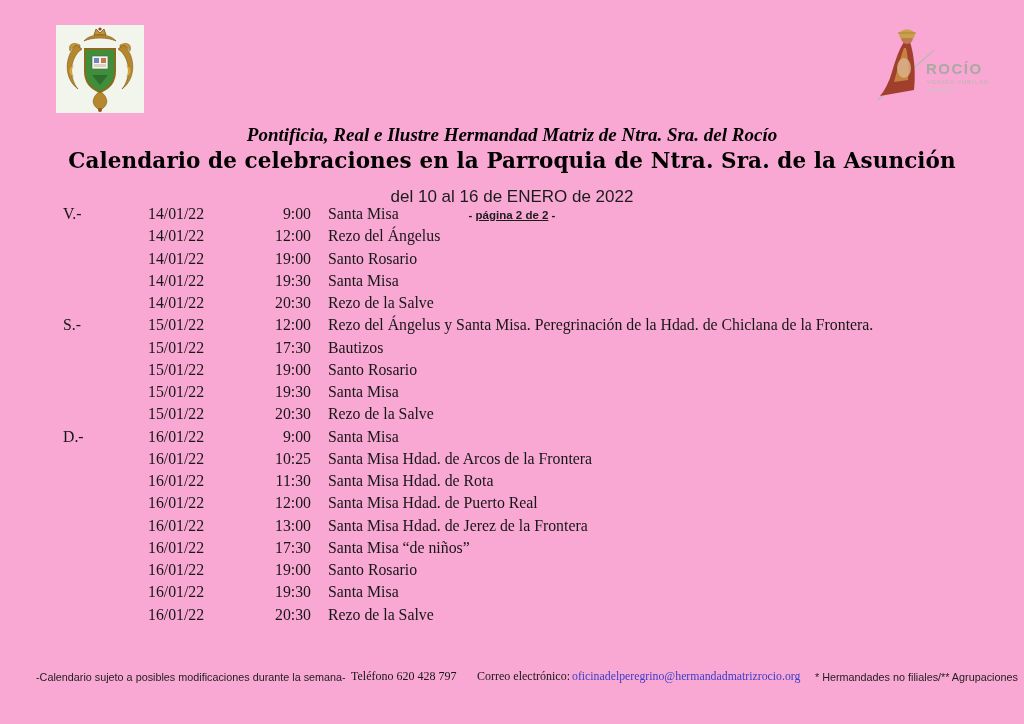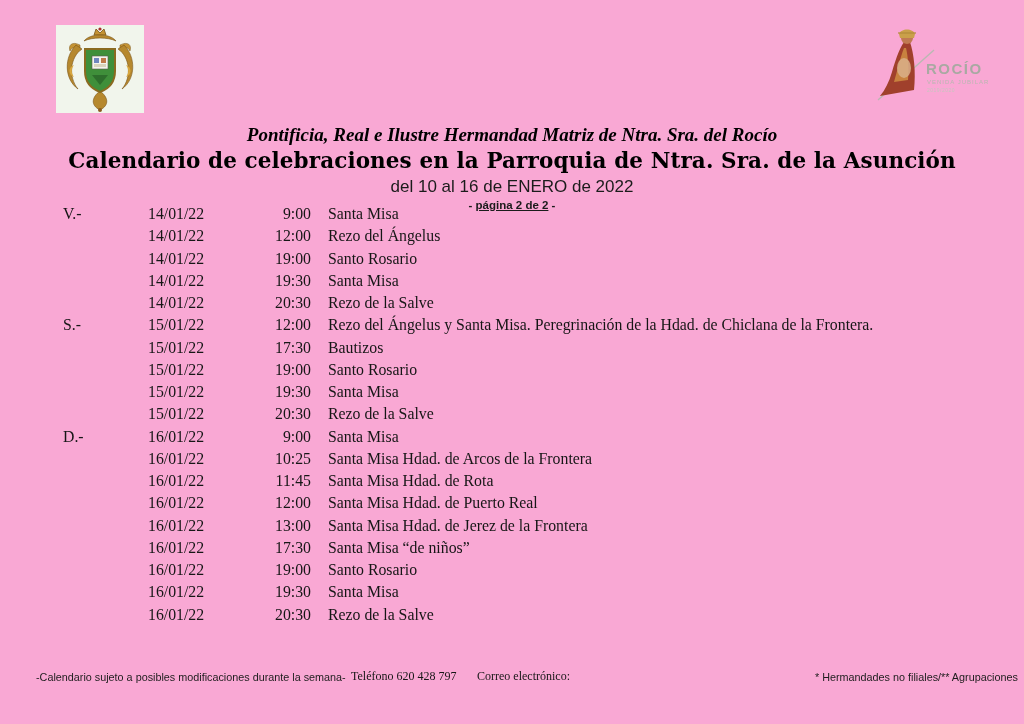--- a/index.html
+++ b/index.html
@@ -24,7 +24,7 @@
   }
   .date-range {
     font-family:"Liberation Sans", sans-serif; font-size:17px; line-height:22px;
-    color:#1b1b1b; margin-top:2px;text-align:center;
+    color:#1b1b1b; margin-top:12px;text-align:center;
   }
   .page-line {
     font-family:"Liberation Sans", sans-serif; font-weight:bold; font-size:11.5px;

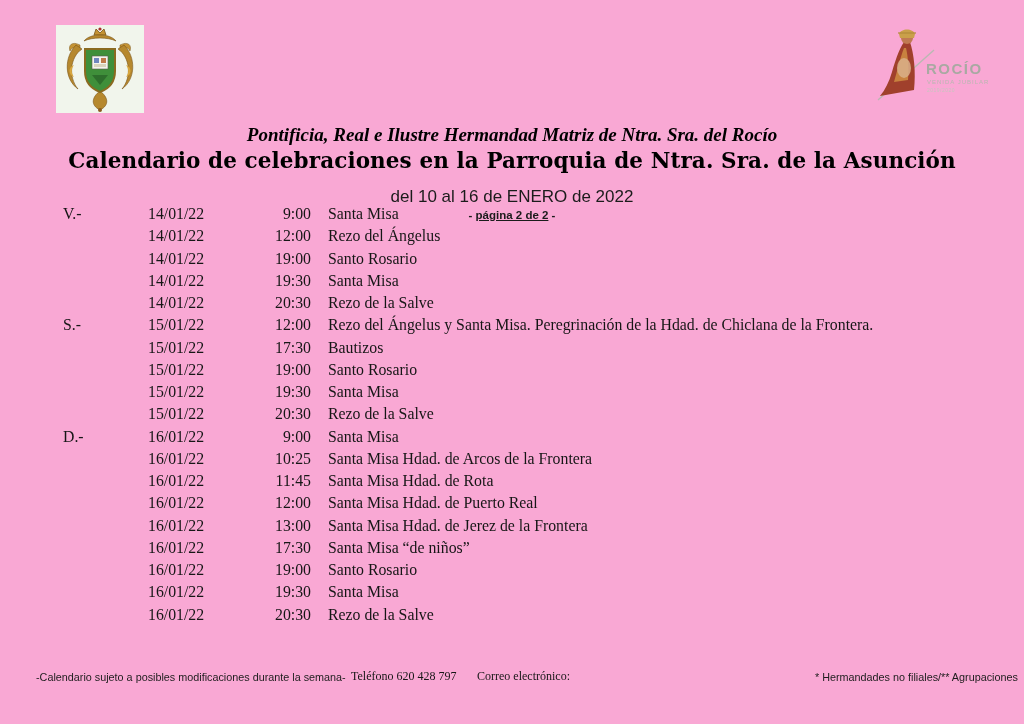--- a/index.html
+++ b/index.html
@@ -214,7 +214,7 @@
     <tr>
       <td class="c-day"></td>
       <td class="c-date">16/01/22</td>
-      <td class="c-time">11:45</td>
+      <td class="c-time">11:30</td>
       <td class="c-event">Santa Misa Hdad. de Rota</td>
     </tr>
 

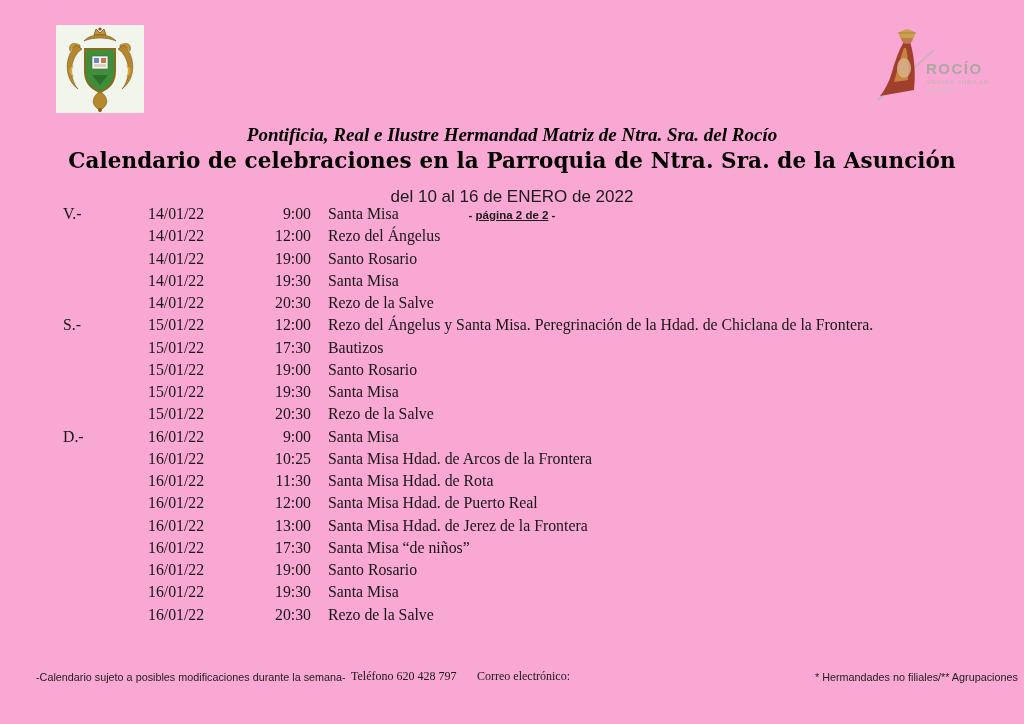--- a/index.html
+++ b/index.html
@@ -266,6 +266,7 @@
     <span class="f-note">-Calendario sujeto a posibles modificaciones durante la semana-</span>
     <span class="f-phone">Teléfono 620 428 797</span>
     <span class="f-email-label">Correo electrónico:</span>
+    <a class="f-email">oficinadelperegrino@hermandadmatrizrocio.org</a>
     <span class="f-legend">* Hermandades no filiales/** Agrupaciones</span>
   </div>
 

